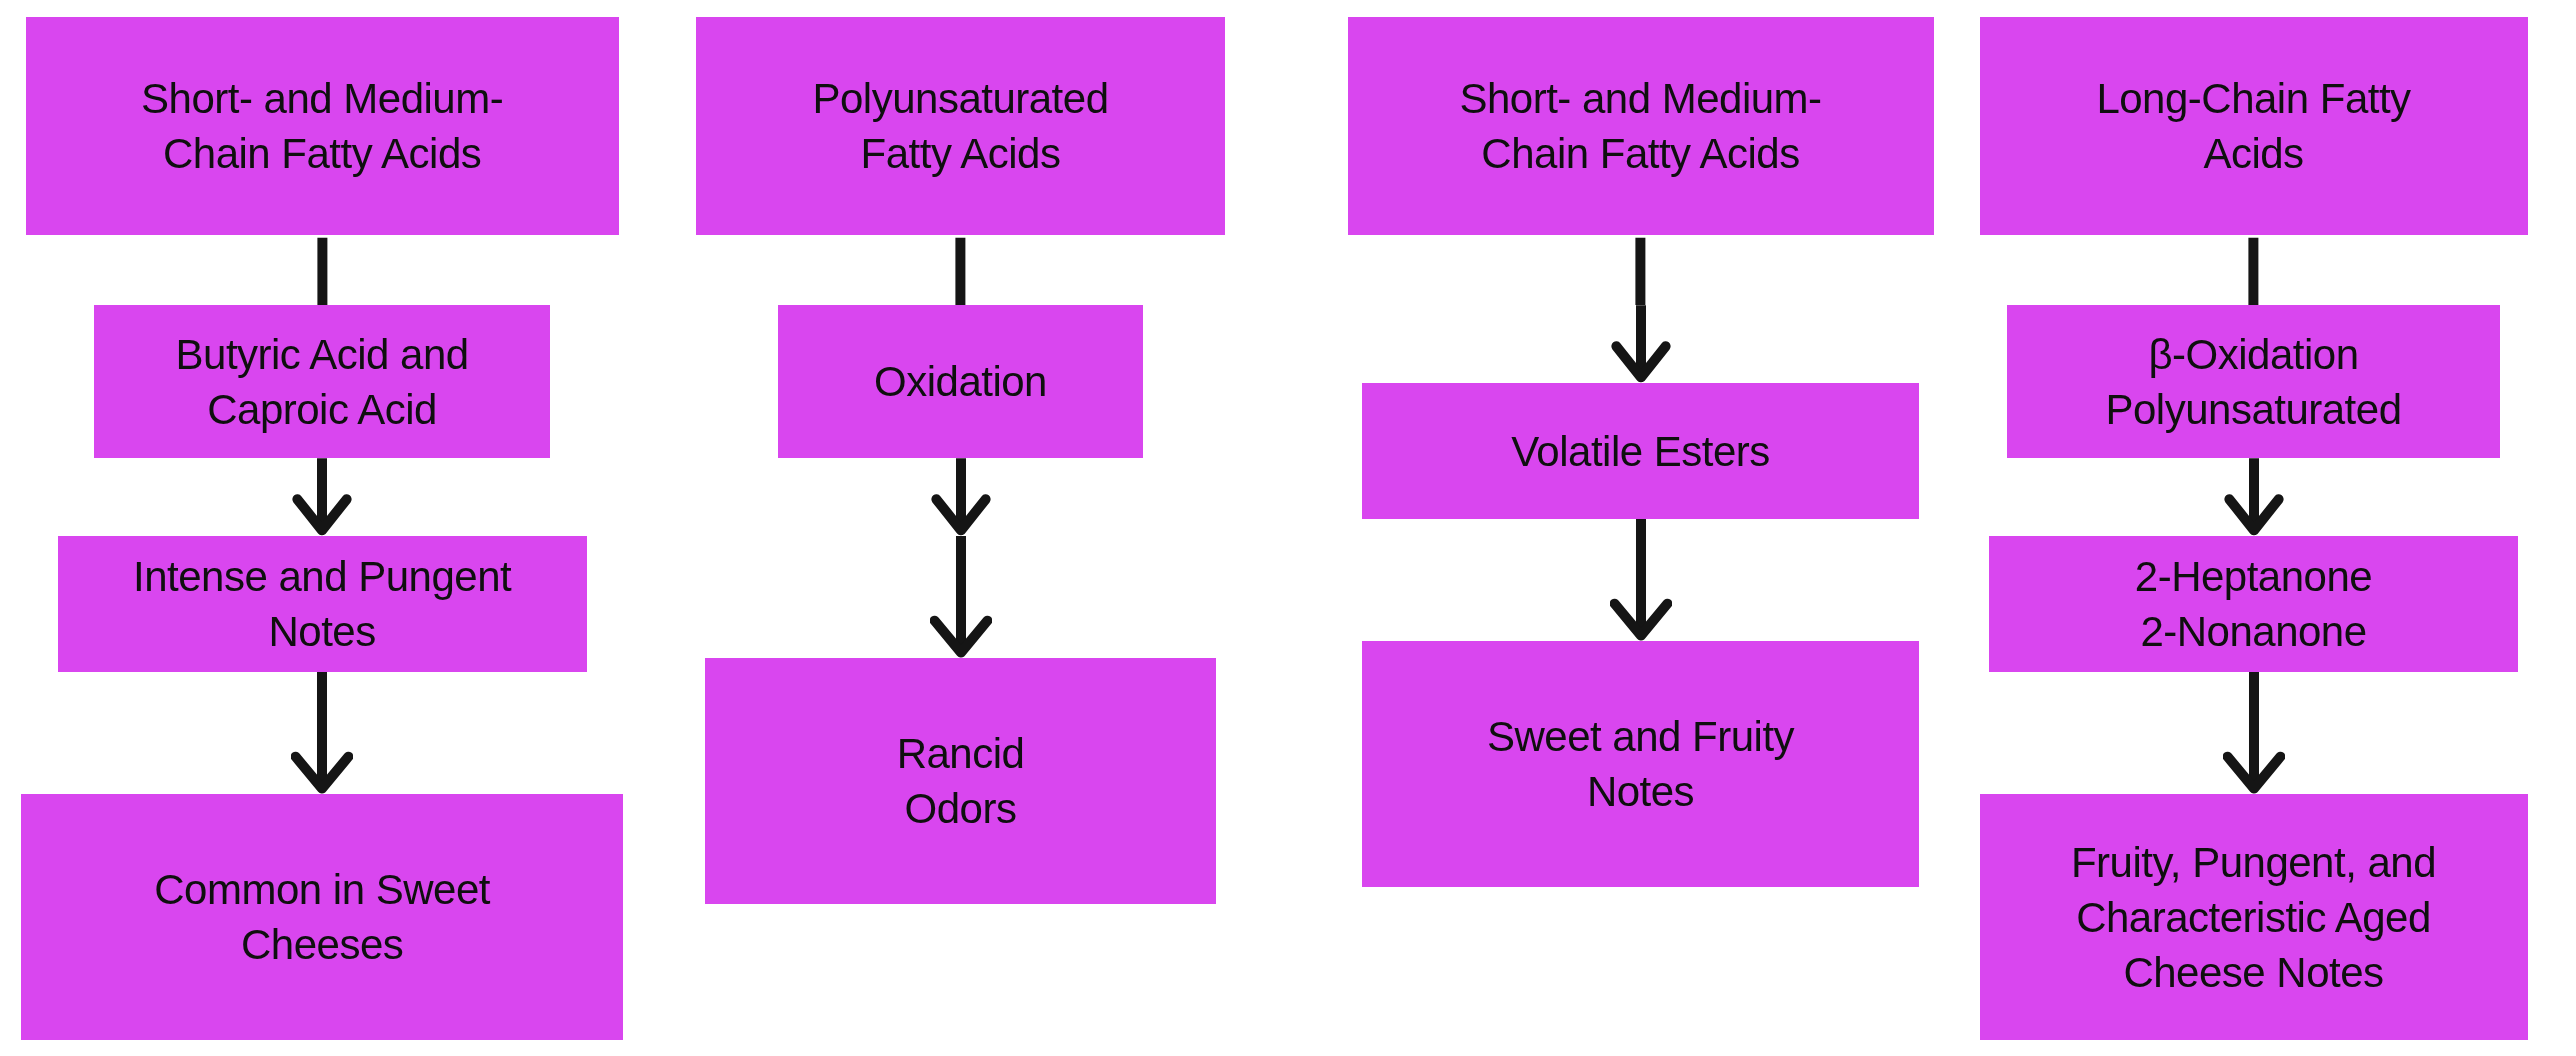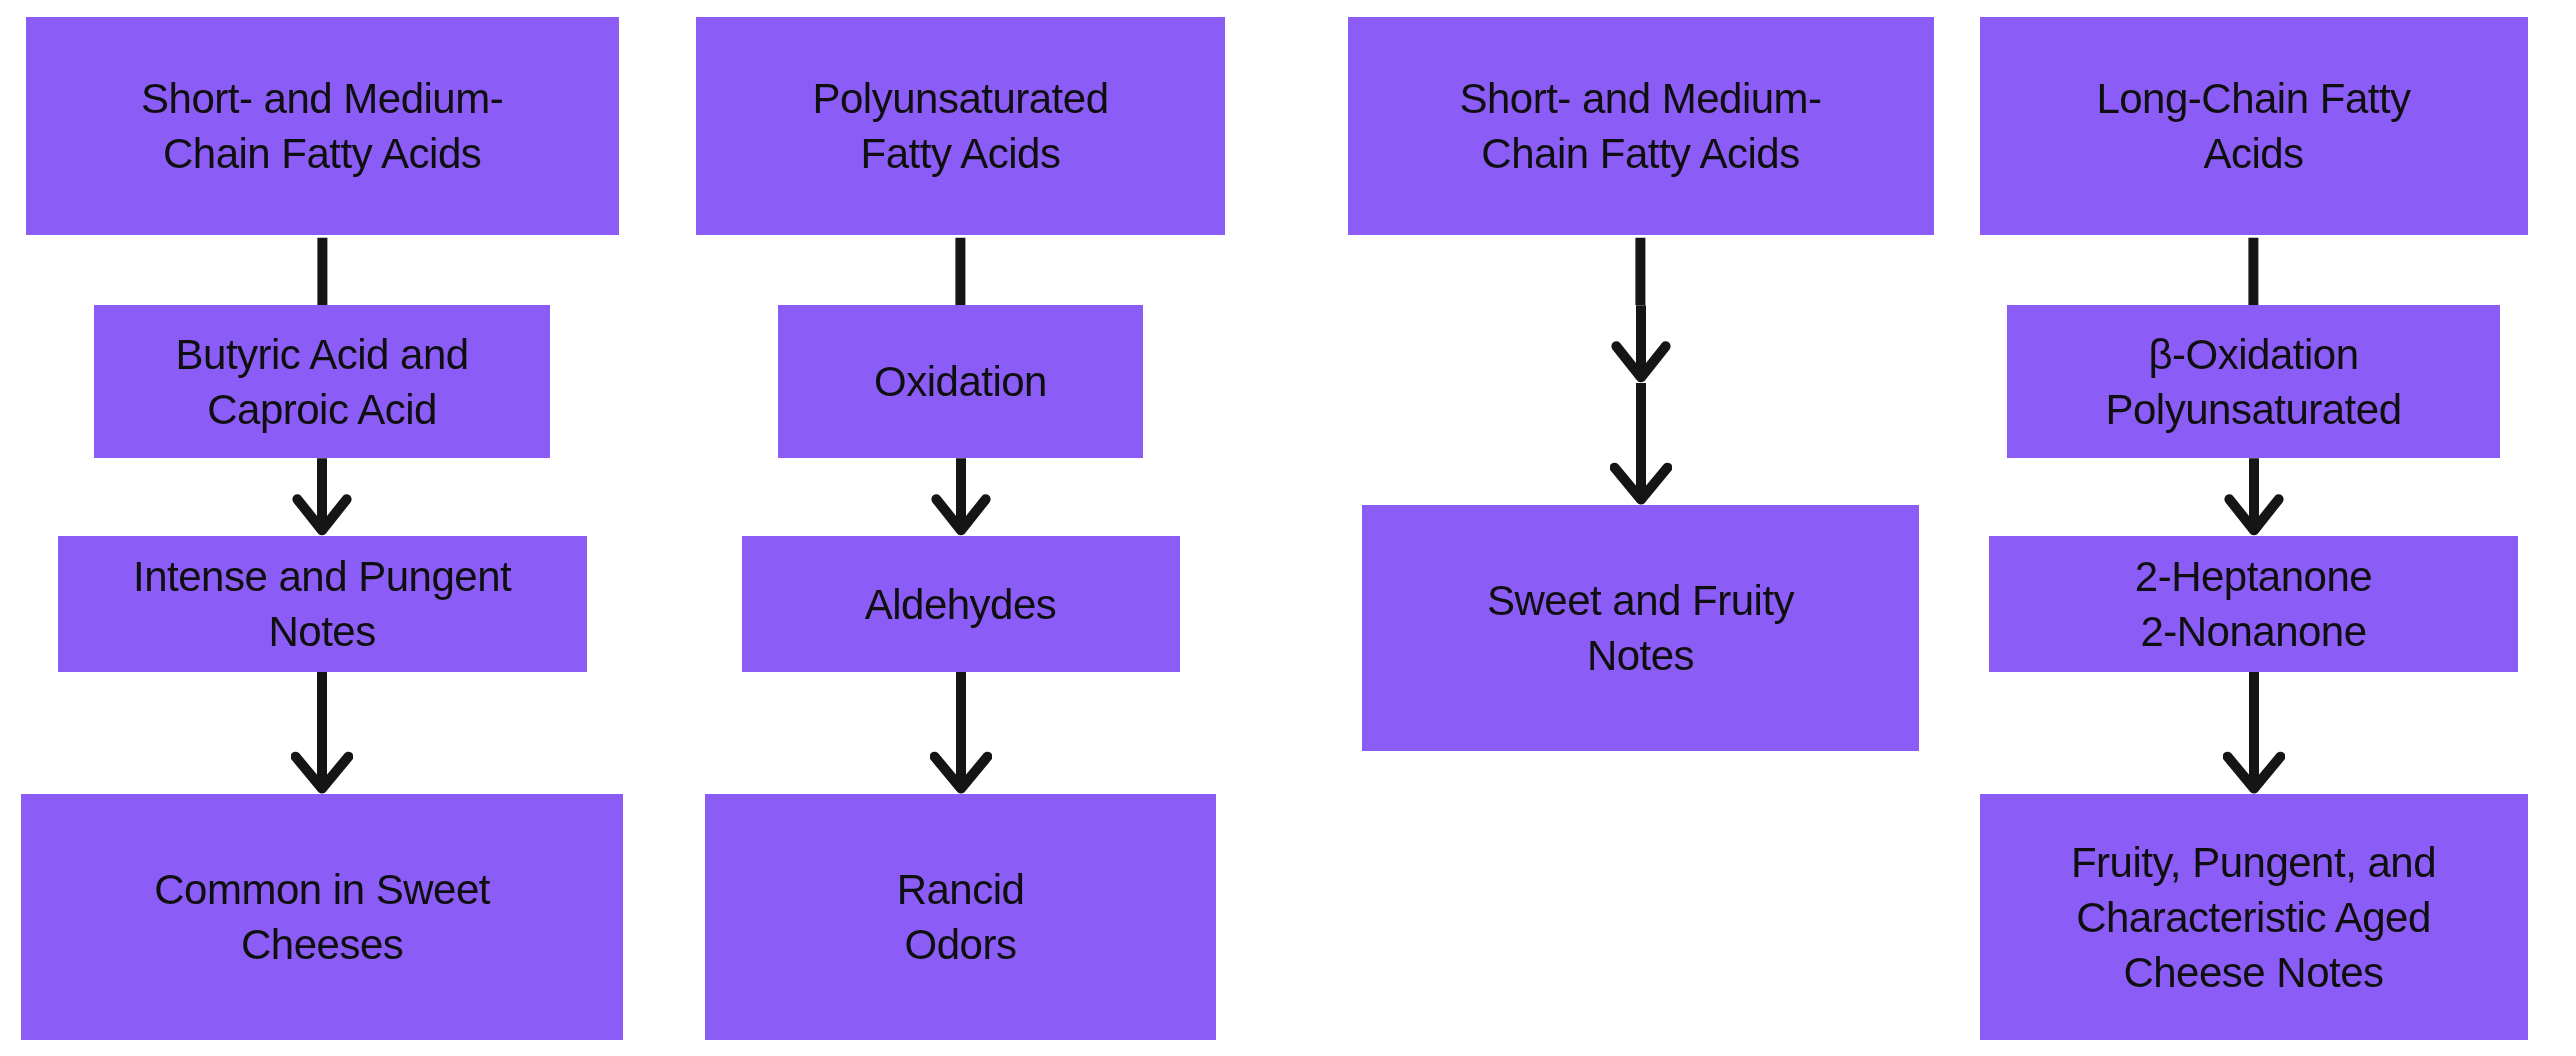--- a/index.html
+++ b/index.html
@@ -33,7 +33,7 @@
   .col-4 { left: 1925px; }
 
   .box {
-    background: #8b5cf6;
+    background: #d946ef;
     color: #0f0f0f;
     display: flex;
     align-items: center;

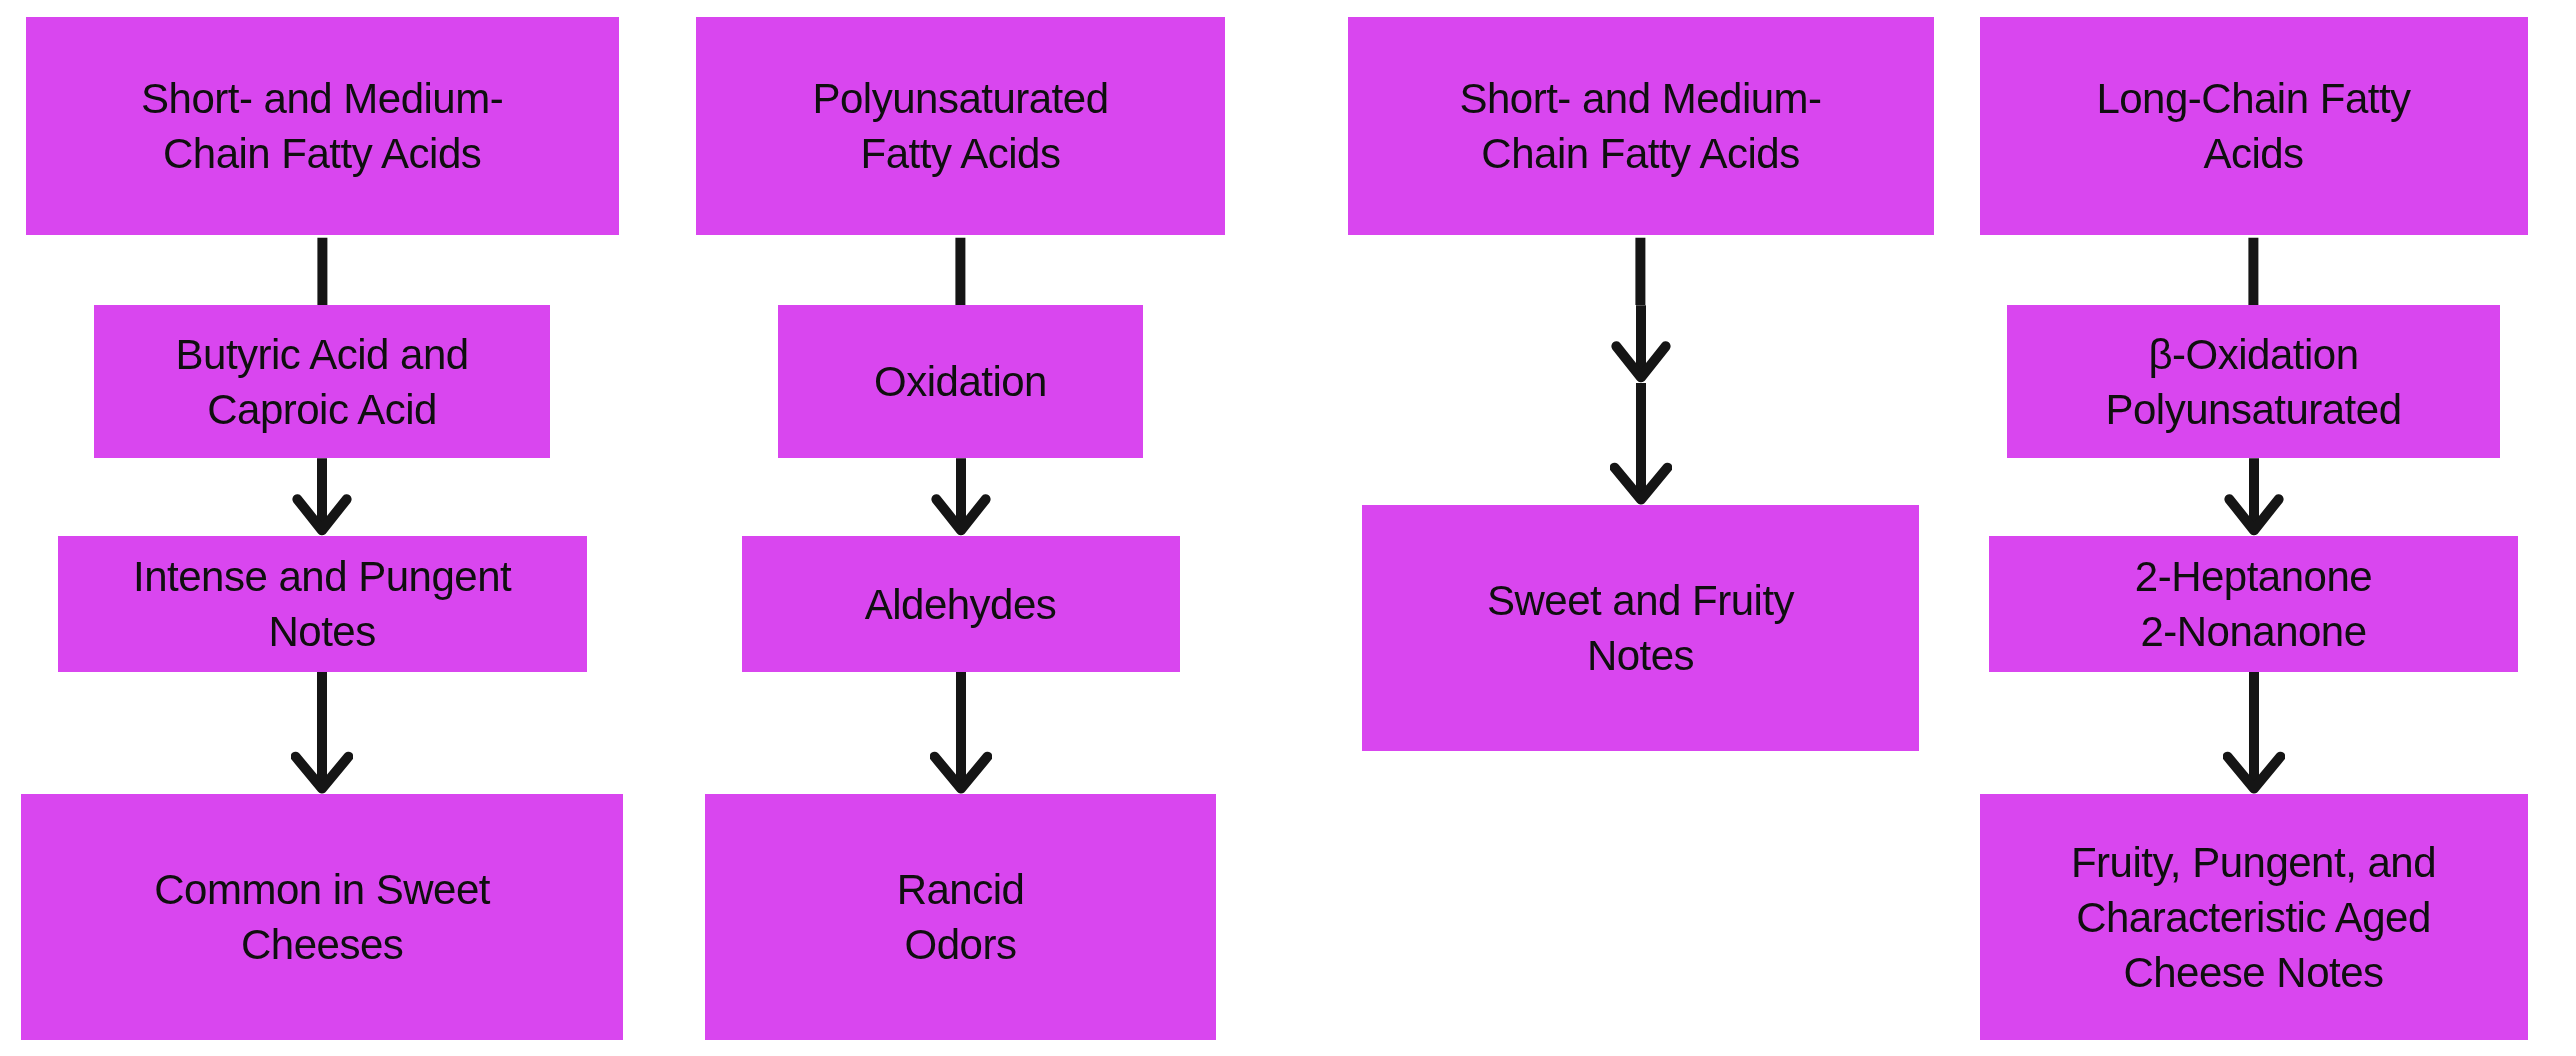--- a/index.html
+++ b/index.html
@@ -122,6 +122,7 @@
         <line x1="34" y1="0" x2="34" y2="76"></line>
         <polyline points="7,45 34,79 61,45"></polyline>
       </svg>
+    <div class="box row-3" style="width:557px">Volatile Esters</div>
     <svg class="connector" width="62" height="122" viewBox="0 0 68 134">
         <line x1="34" y1="0" x2="34" y2="125"></line>
         <polyline points="5,93 34,128 63,93"></polyline>

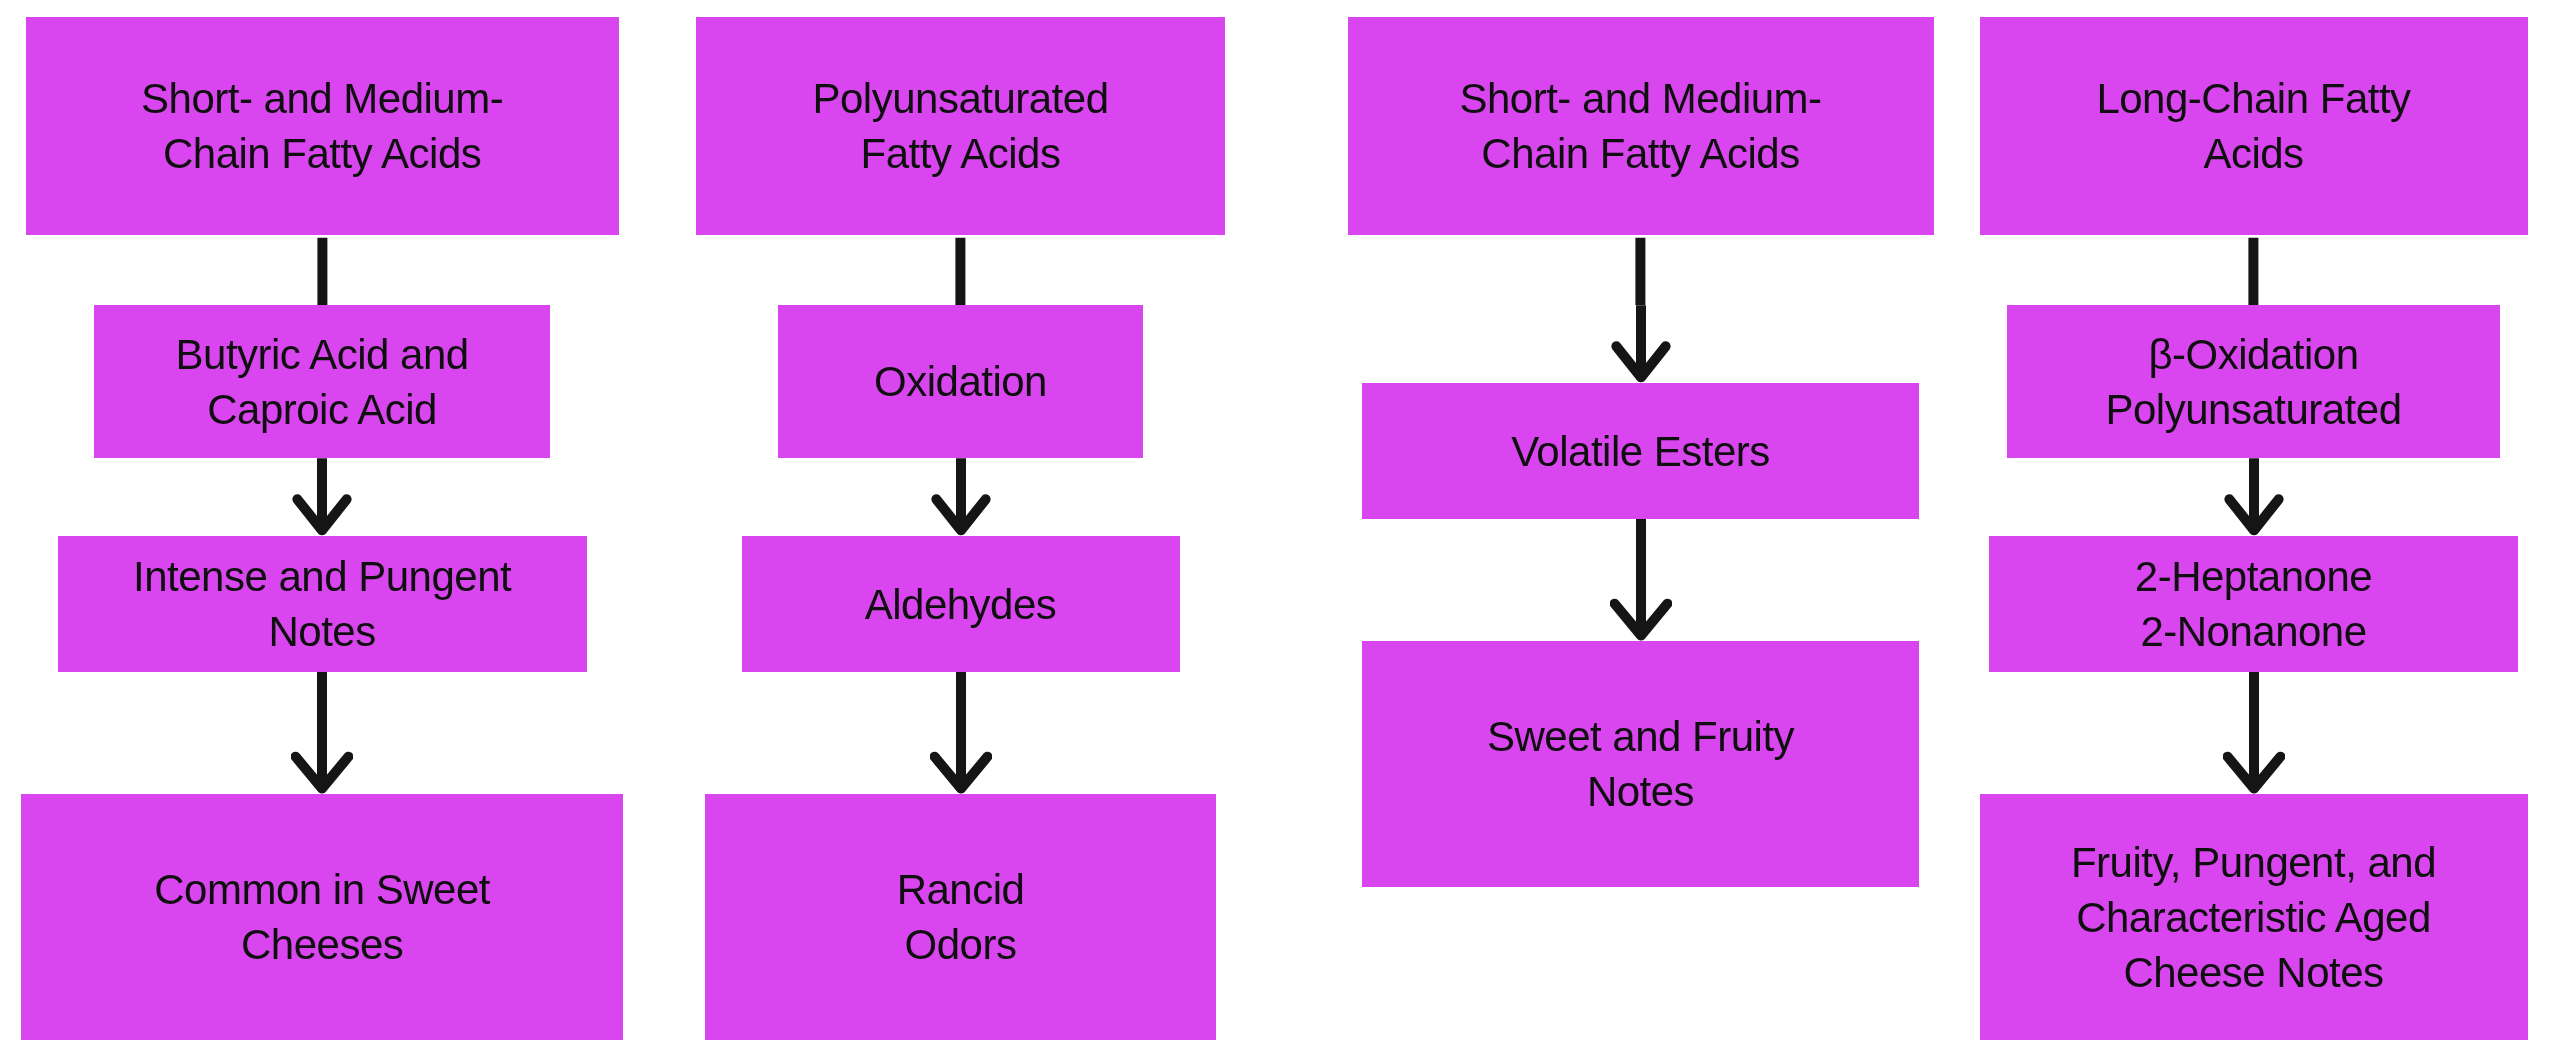--- a/index.html
+++ b/index.html
@@ -103,7 +103,6 @@
         <line x1="34" y1="0" x2="34" y2="76"></line>
         <polyline points="7,45 34,79 61,45"></polyline>
       </svg>
-    <div class="box row-3" style="width:438px">Aldehydes</div>
     <svg class="connector" width="62" height="122" viewBox="0 0 68 134">
         <line x1="34" y1="0" x2="34" y2="125"></line>
         <polyline points="5,93 34,128 63,93"></polyline>

